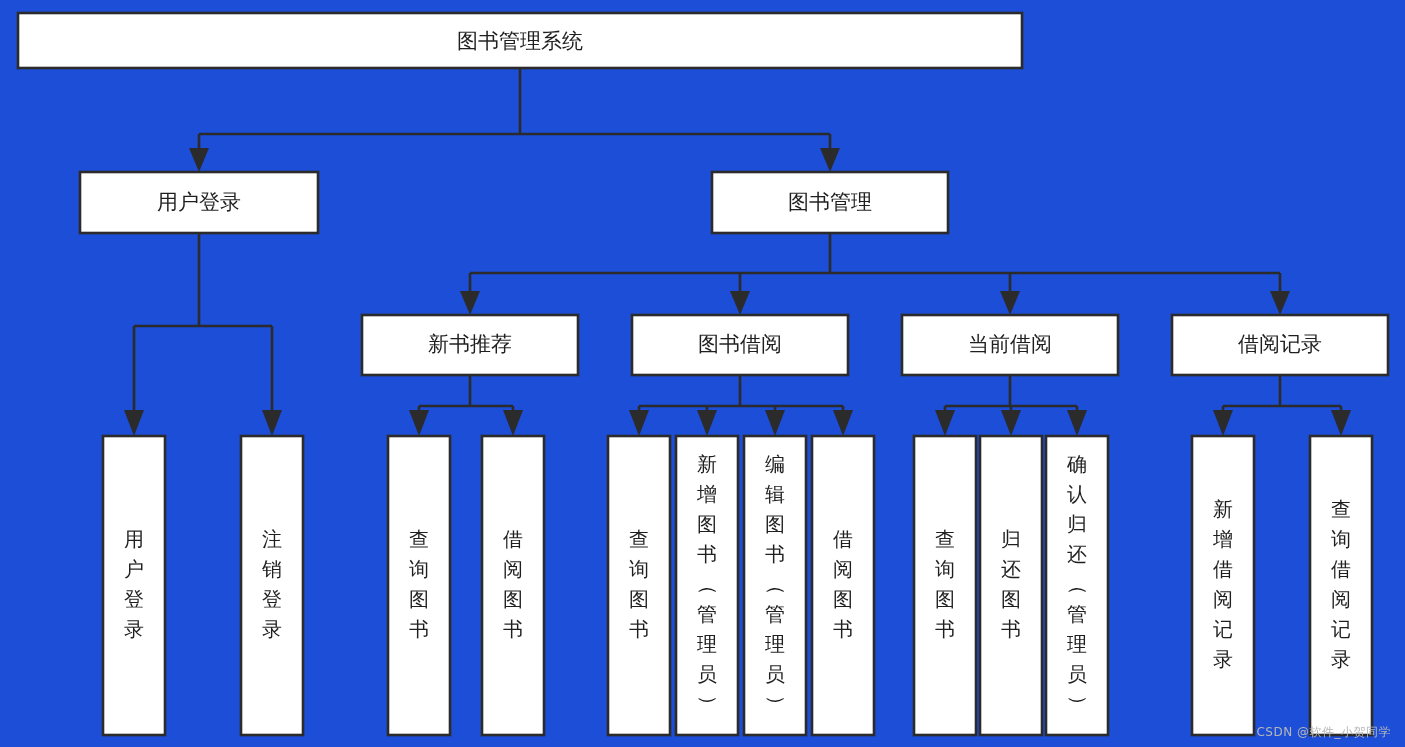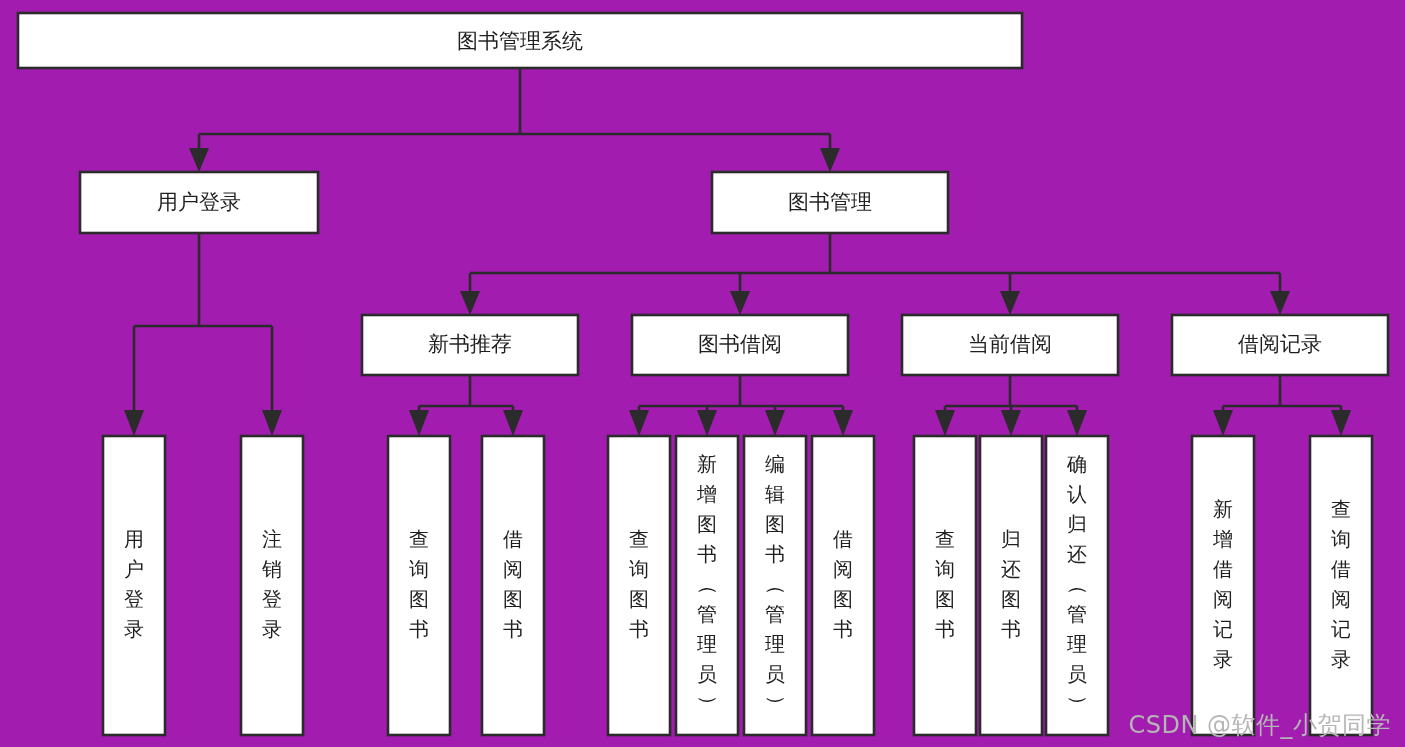--- a/index.html
+++ b/index.html
@@ -14,7 +14,7 @@
     position: relative;
     width: 1405px;
     height: 747px;
-    background: #a21caf;
+    background: #1d4ed8;
     overflow: hidden;
   }
   svg.flow {

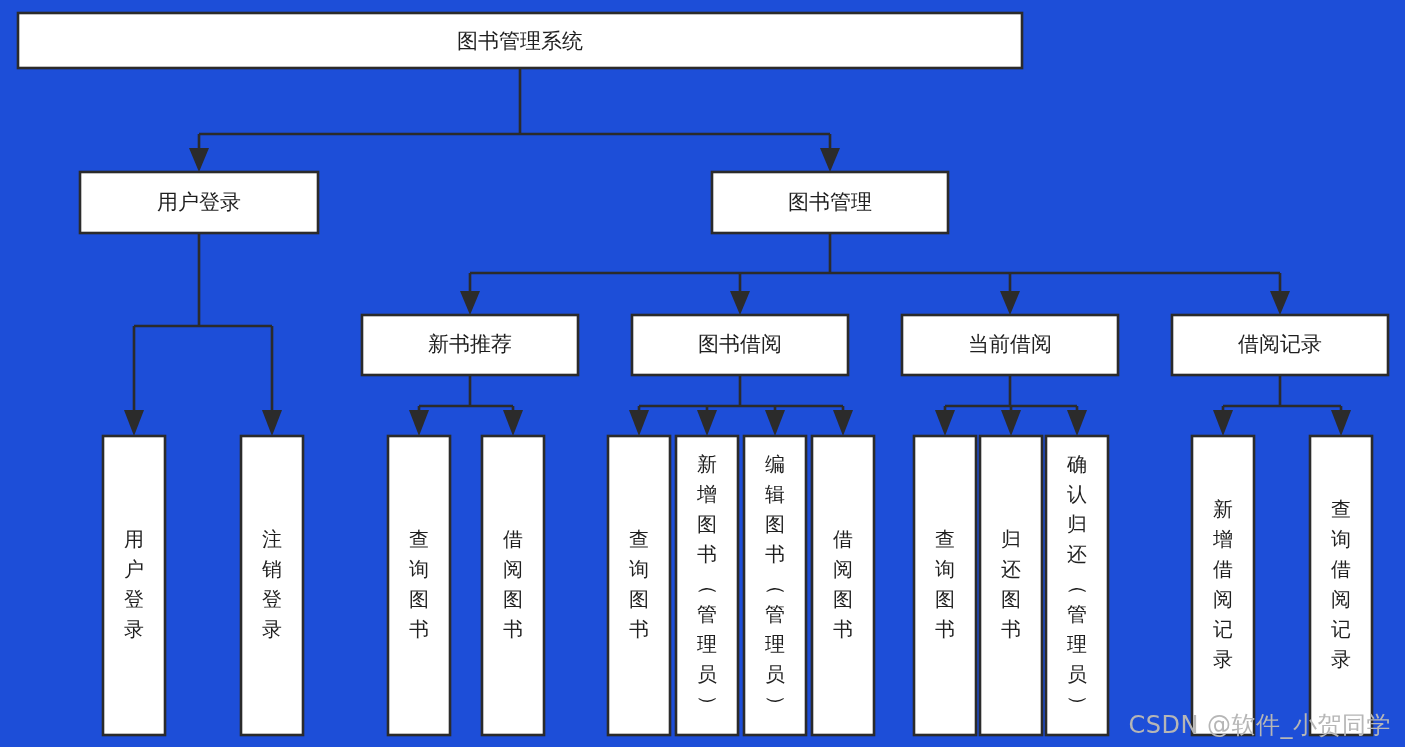--- a/index.html
+++ b/index.html
@@ -58,7 +58,7 @@
     right: 14px;
     bottom: 6px;
     font-family: "DejaVu Sans", "Liberation Sans", sans-serif;
-    font-size: 24px;
+    font-size: 12px;
     color: #b6b6b6;
     letter-spacing: 0.5px;
     white-space: nowrap;

